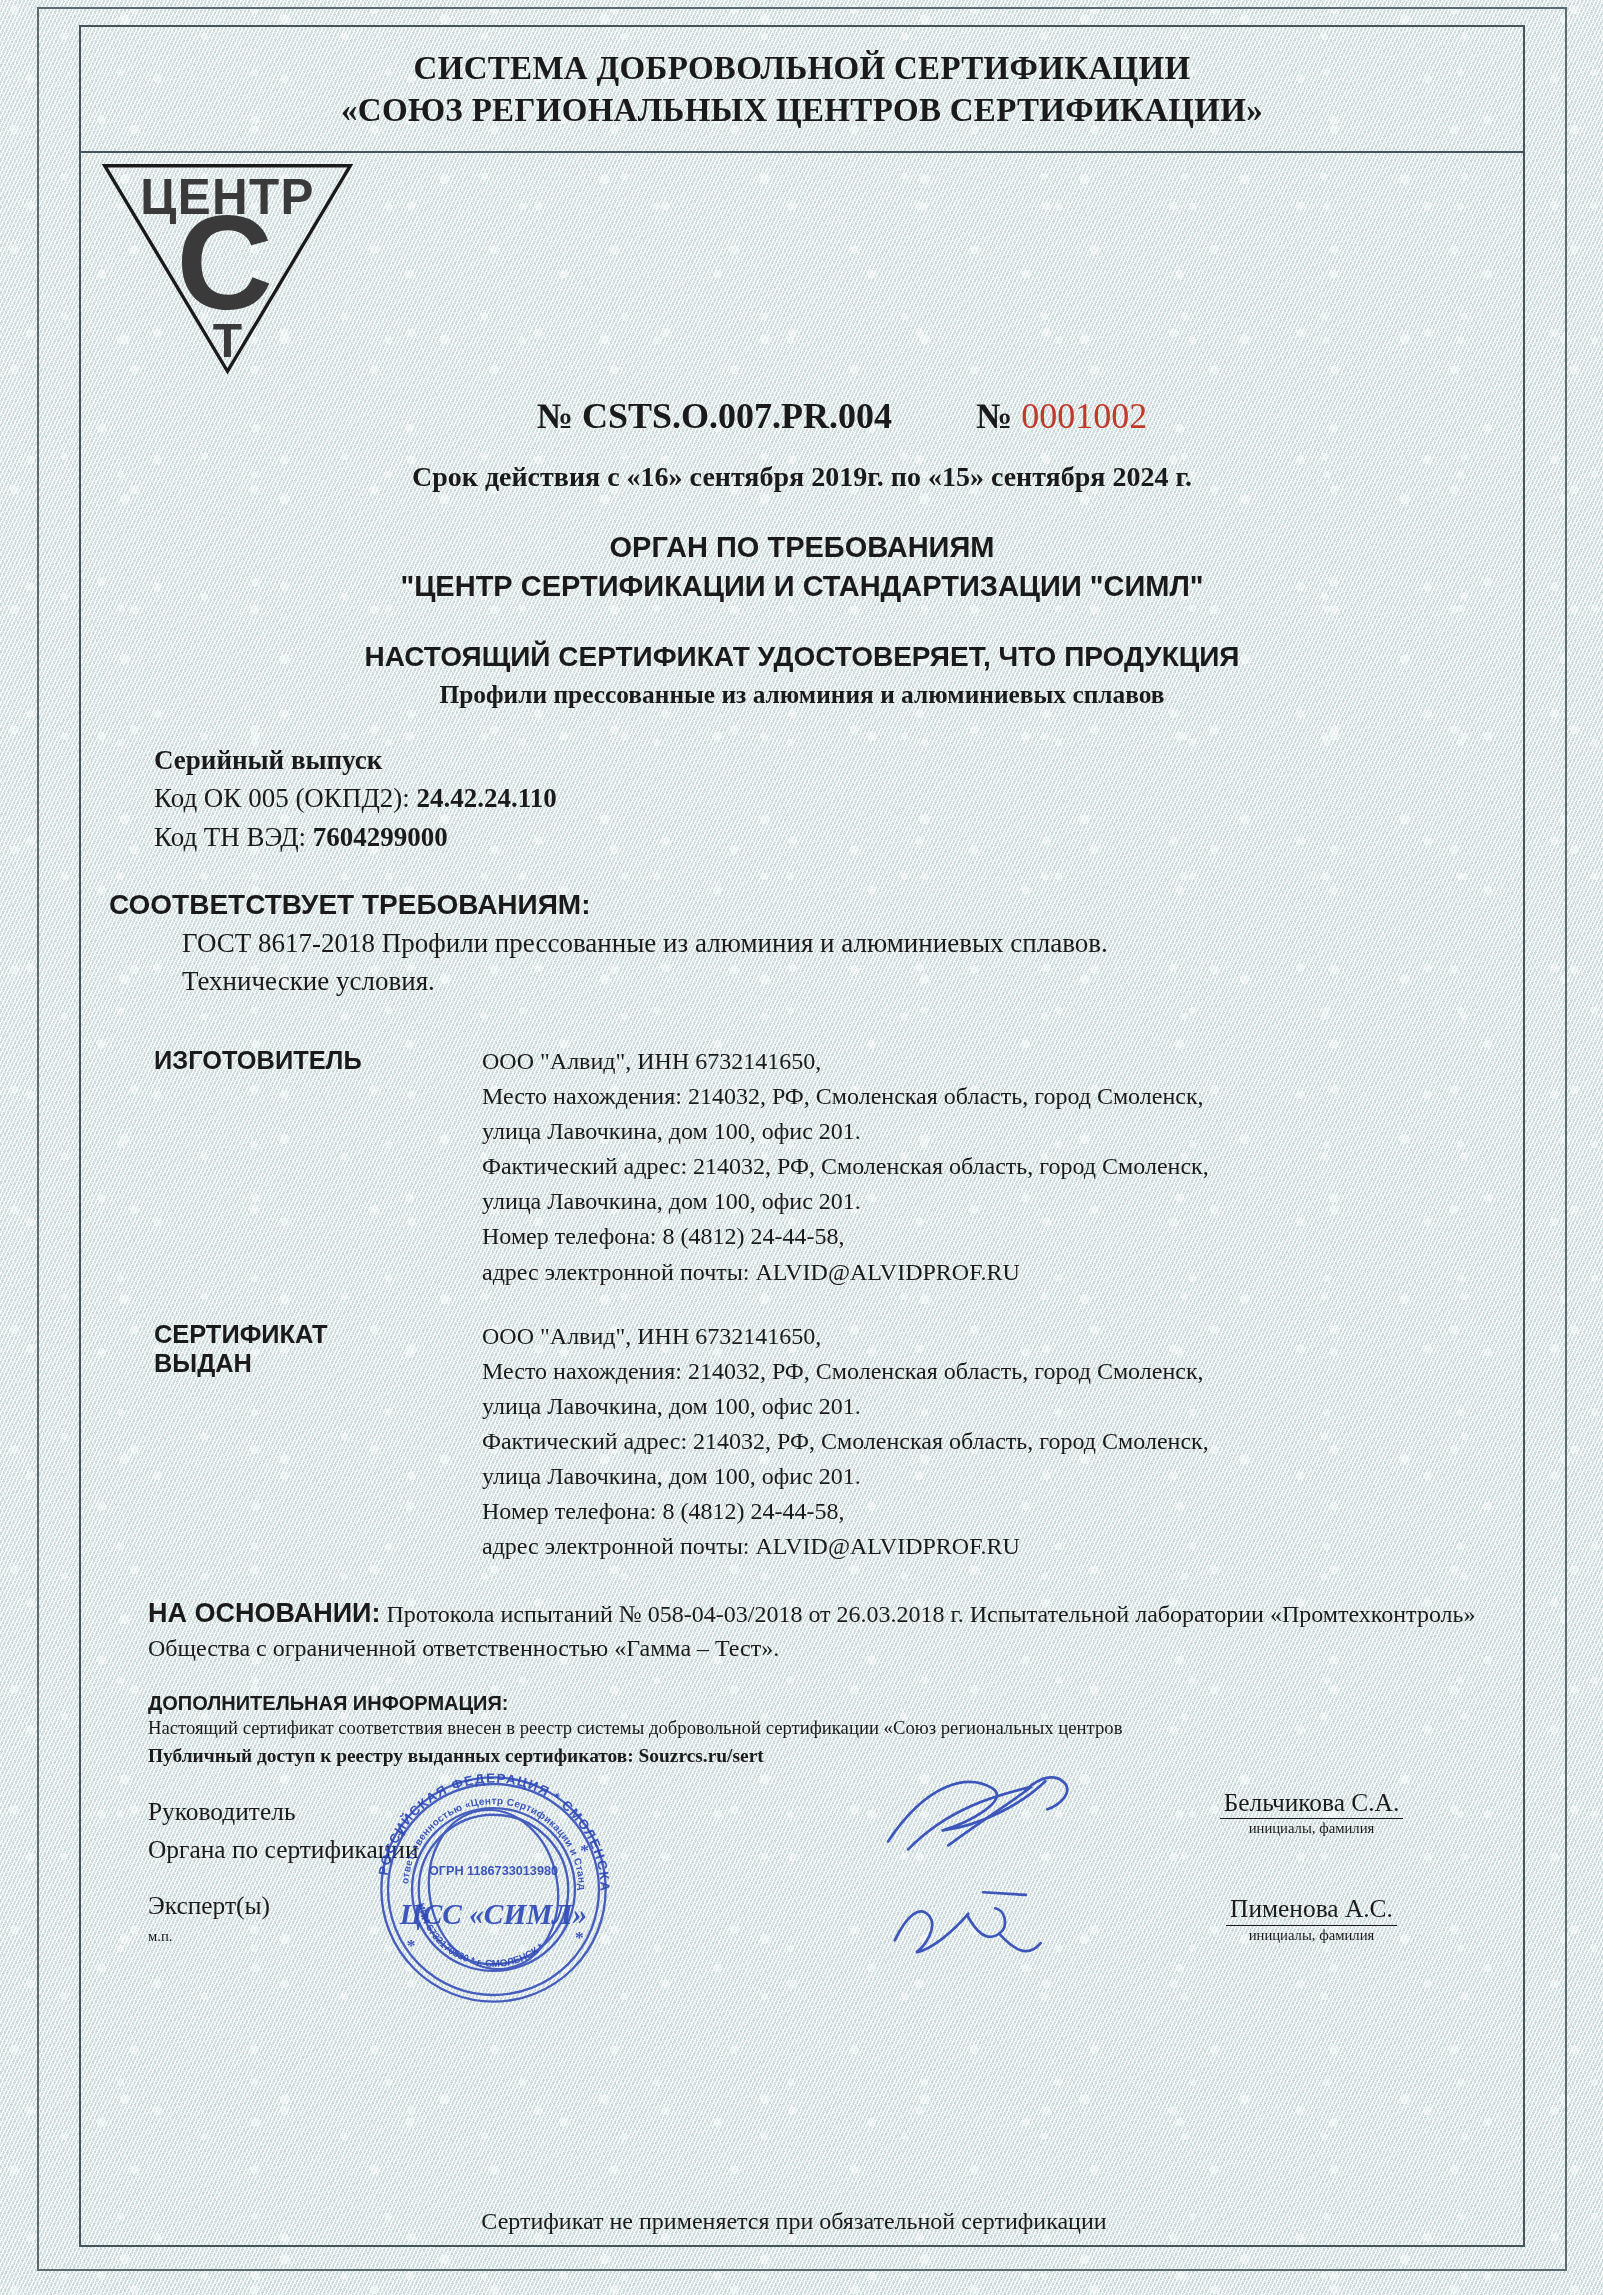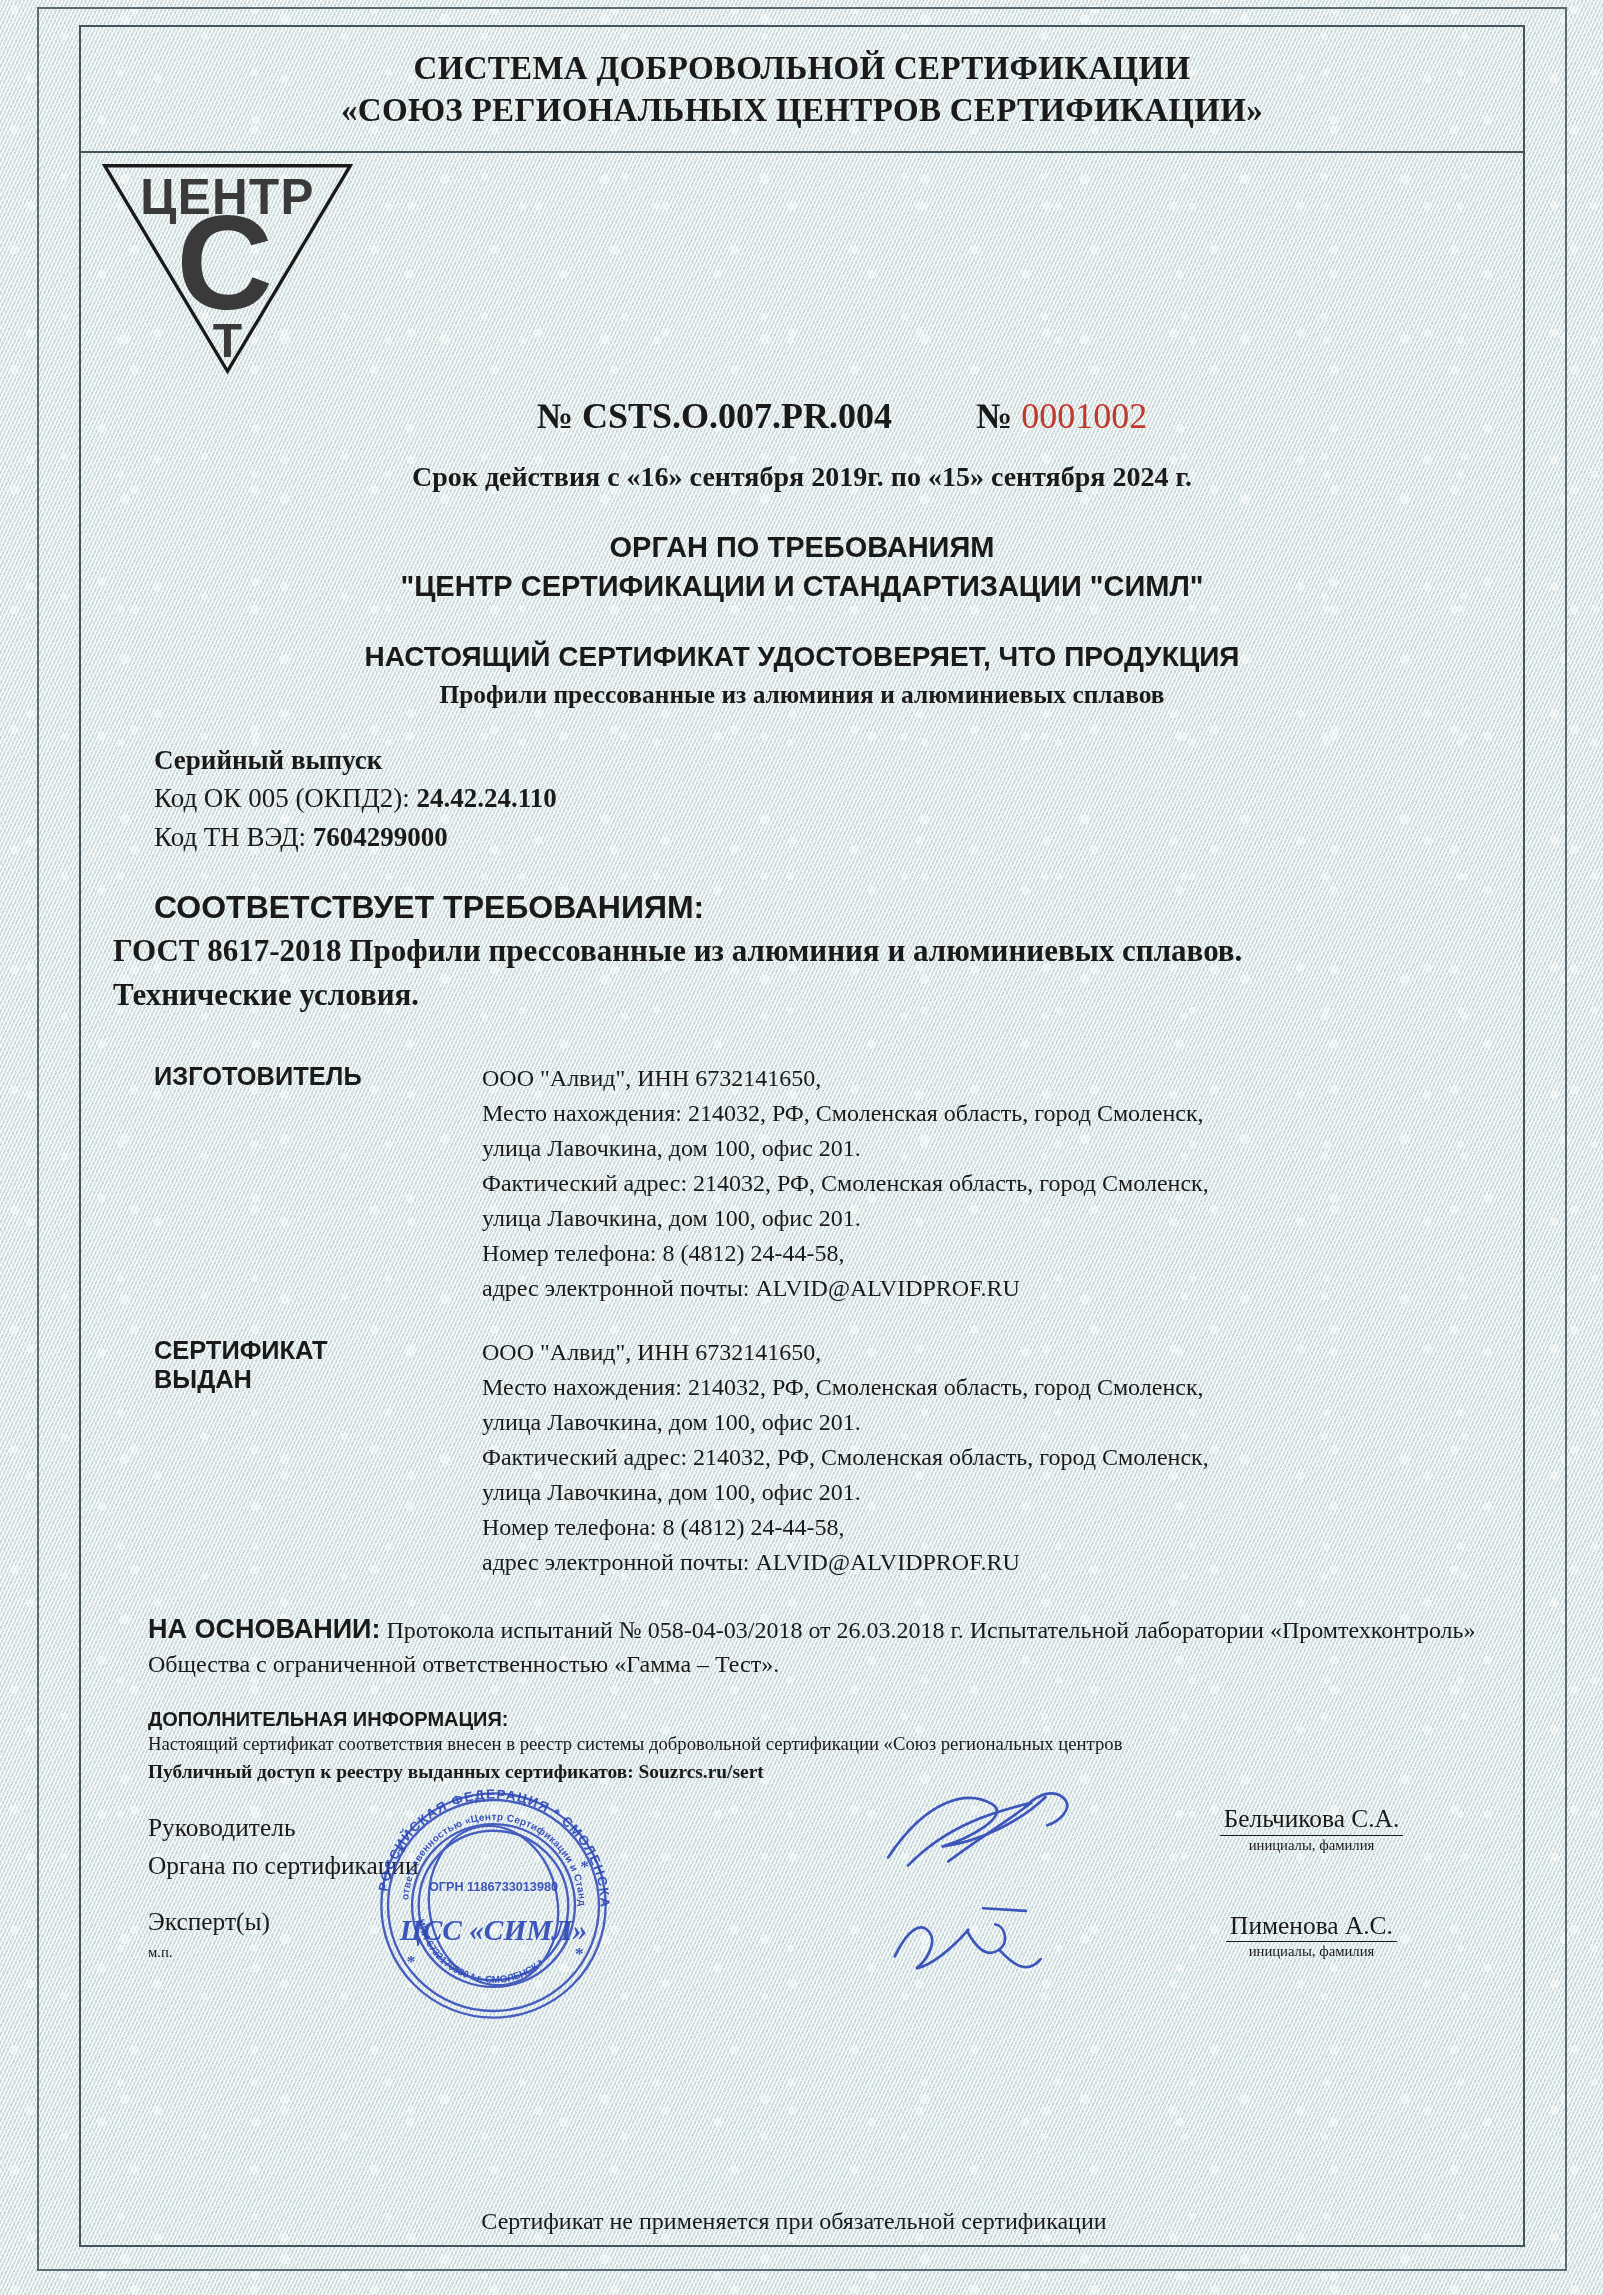--- a/index.html
+++ b/index.html
@@ -170,9 +170,9 @@
   
   .req-title {
     margin-top: 33px;
-    padding-left: 75px;
-    font-weight: bold;
-    font-size: 32px;
+    padding-left: 30px;
+    font-weight: bold;
+    font-size: 28px;
     font-family: "Liberation Sans", "DejaVu Sans", sans-serif;
   }
   .req-body {

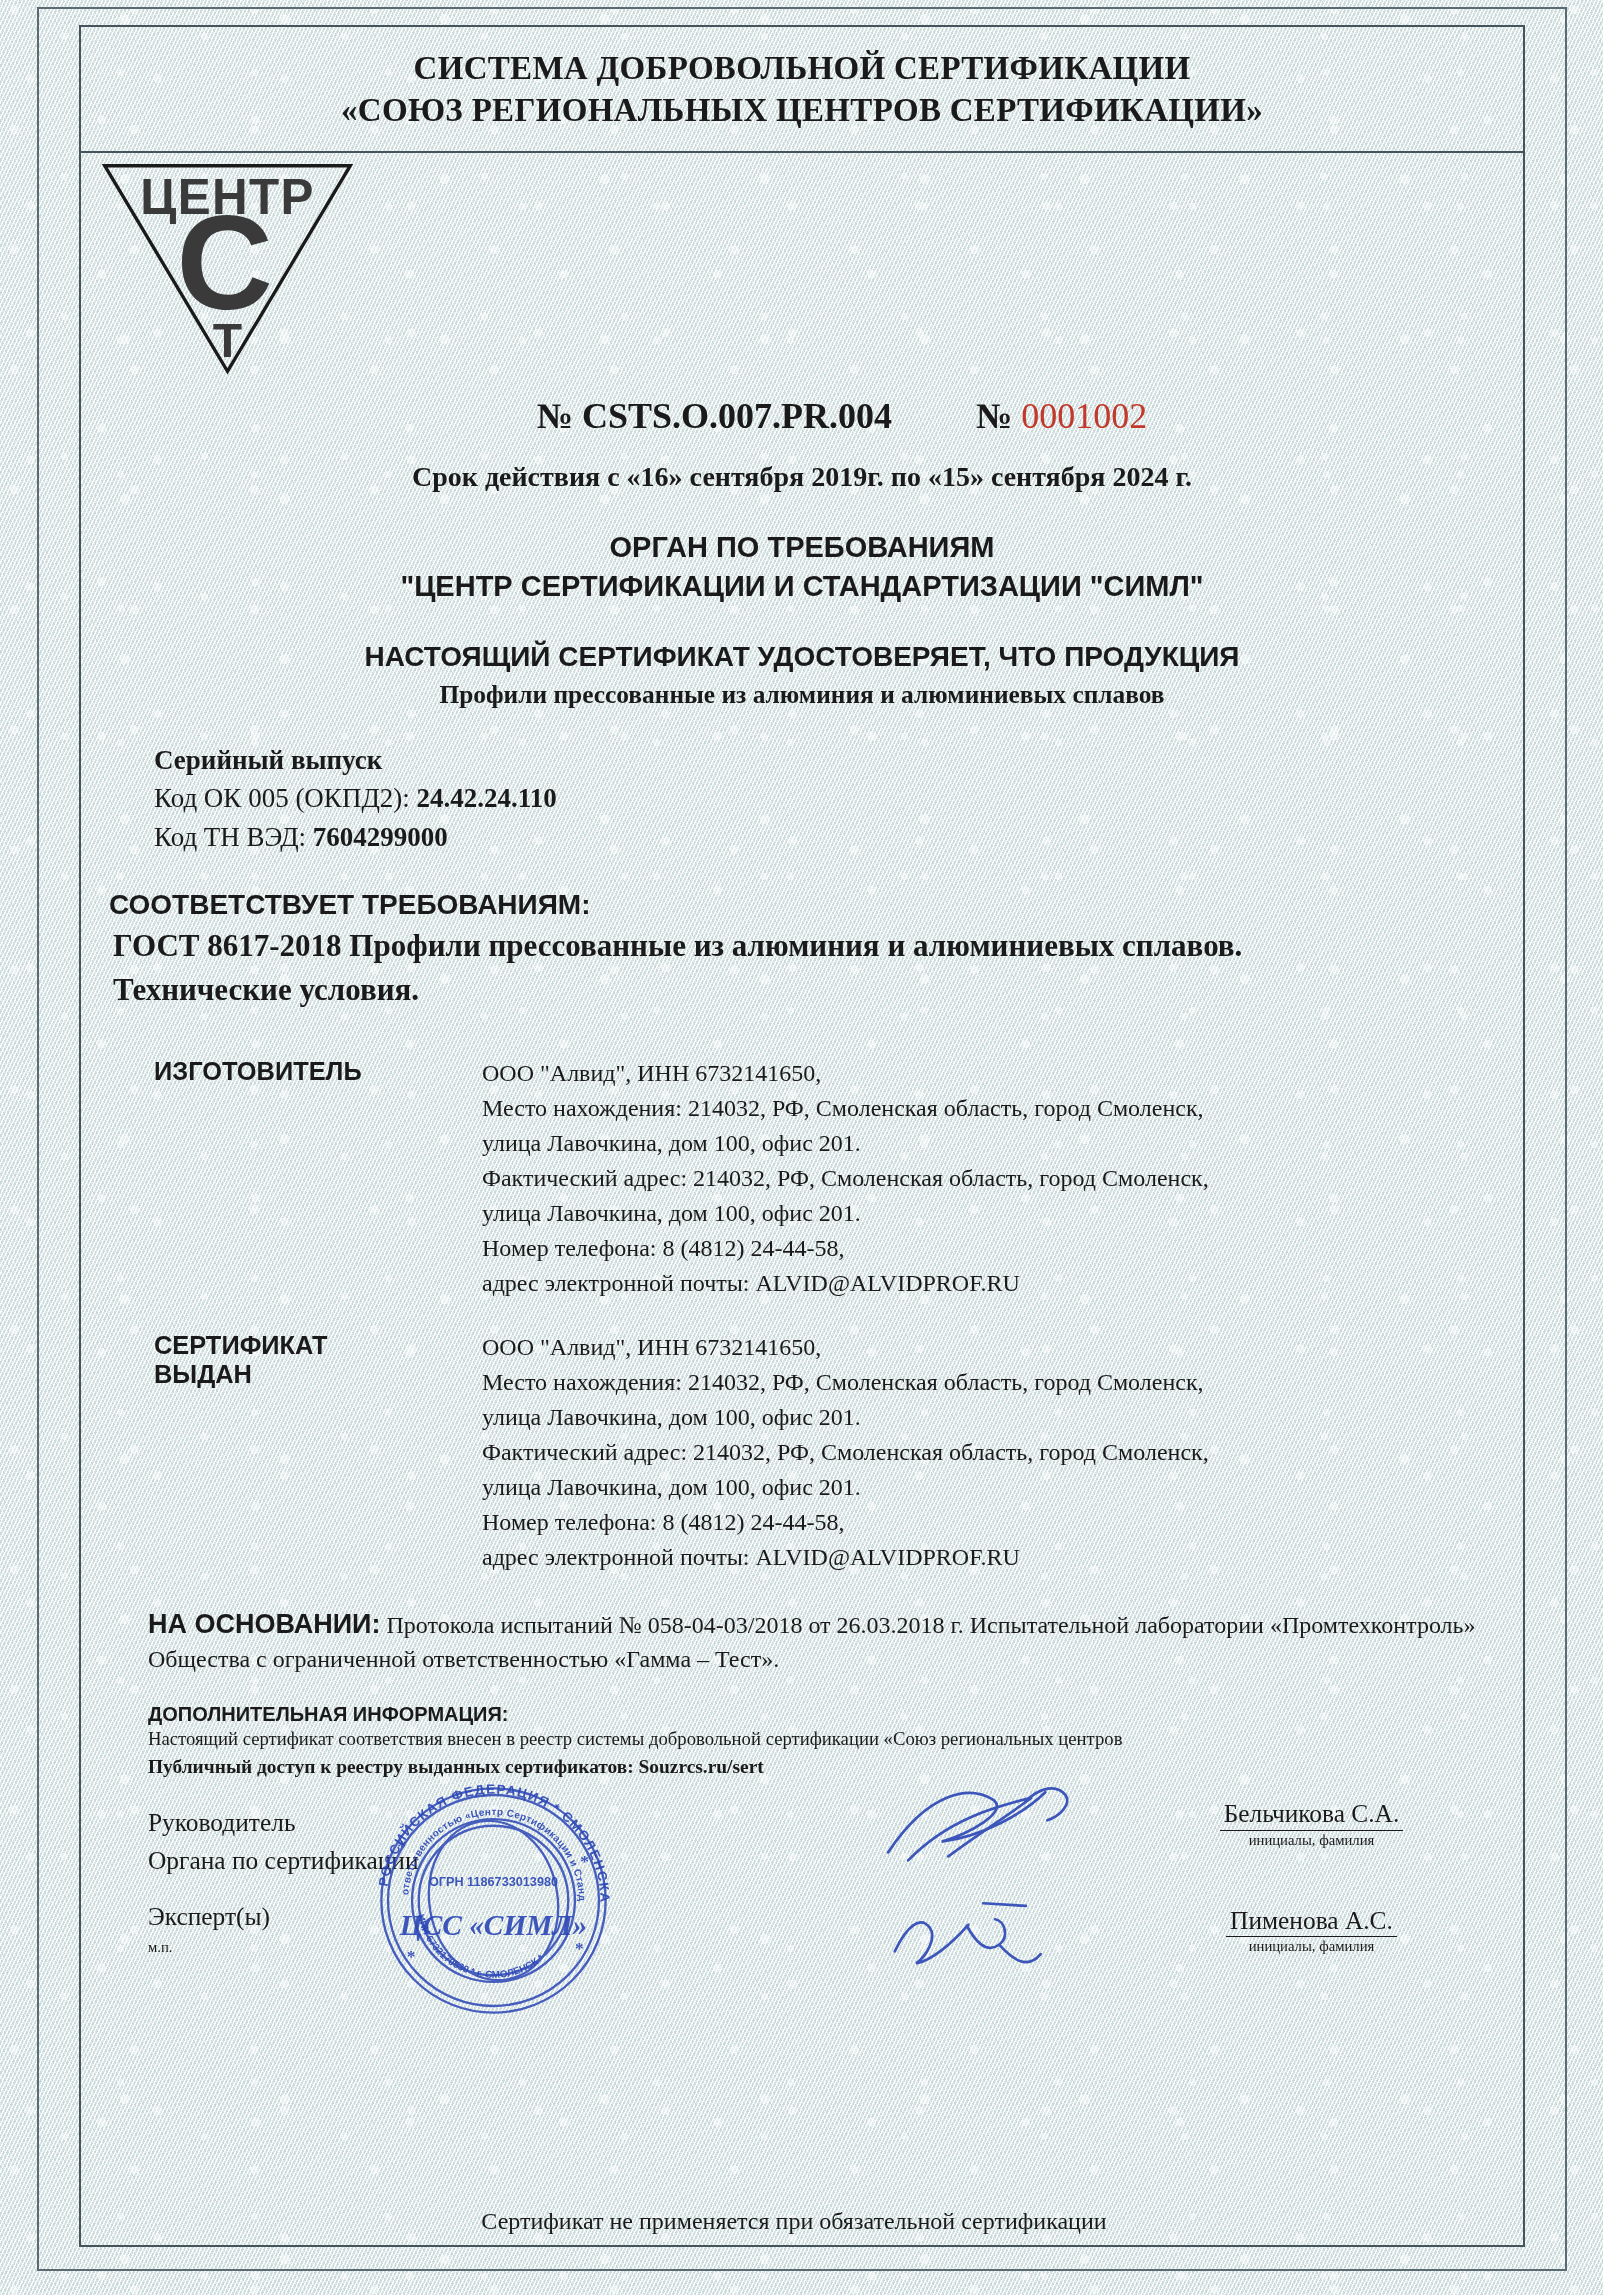--- a/index.html
+++ b/index.html
@@ -176,11 +176,10 @@
     font-family: "Liberation Sans", "DejaVu Sans", sans-serif;
   }
   .req-body {
-    padding-left: 34px;
-    font-size: 31px;
+    padding-left: 103px;
+    font-size: 27px;
     line-height: 1.42;
     margin-top: 2.7px;
-    font-weight: bold;
   }
 
   

